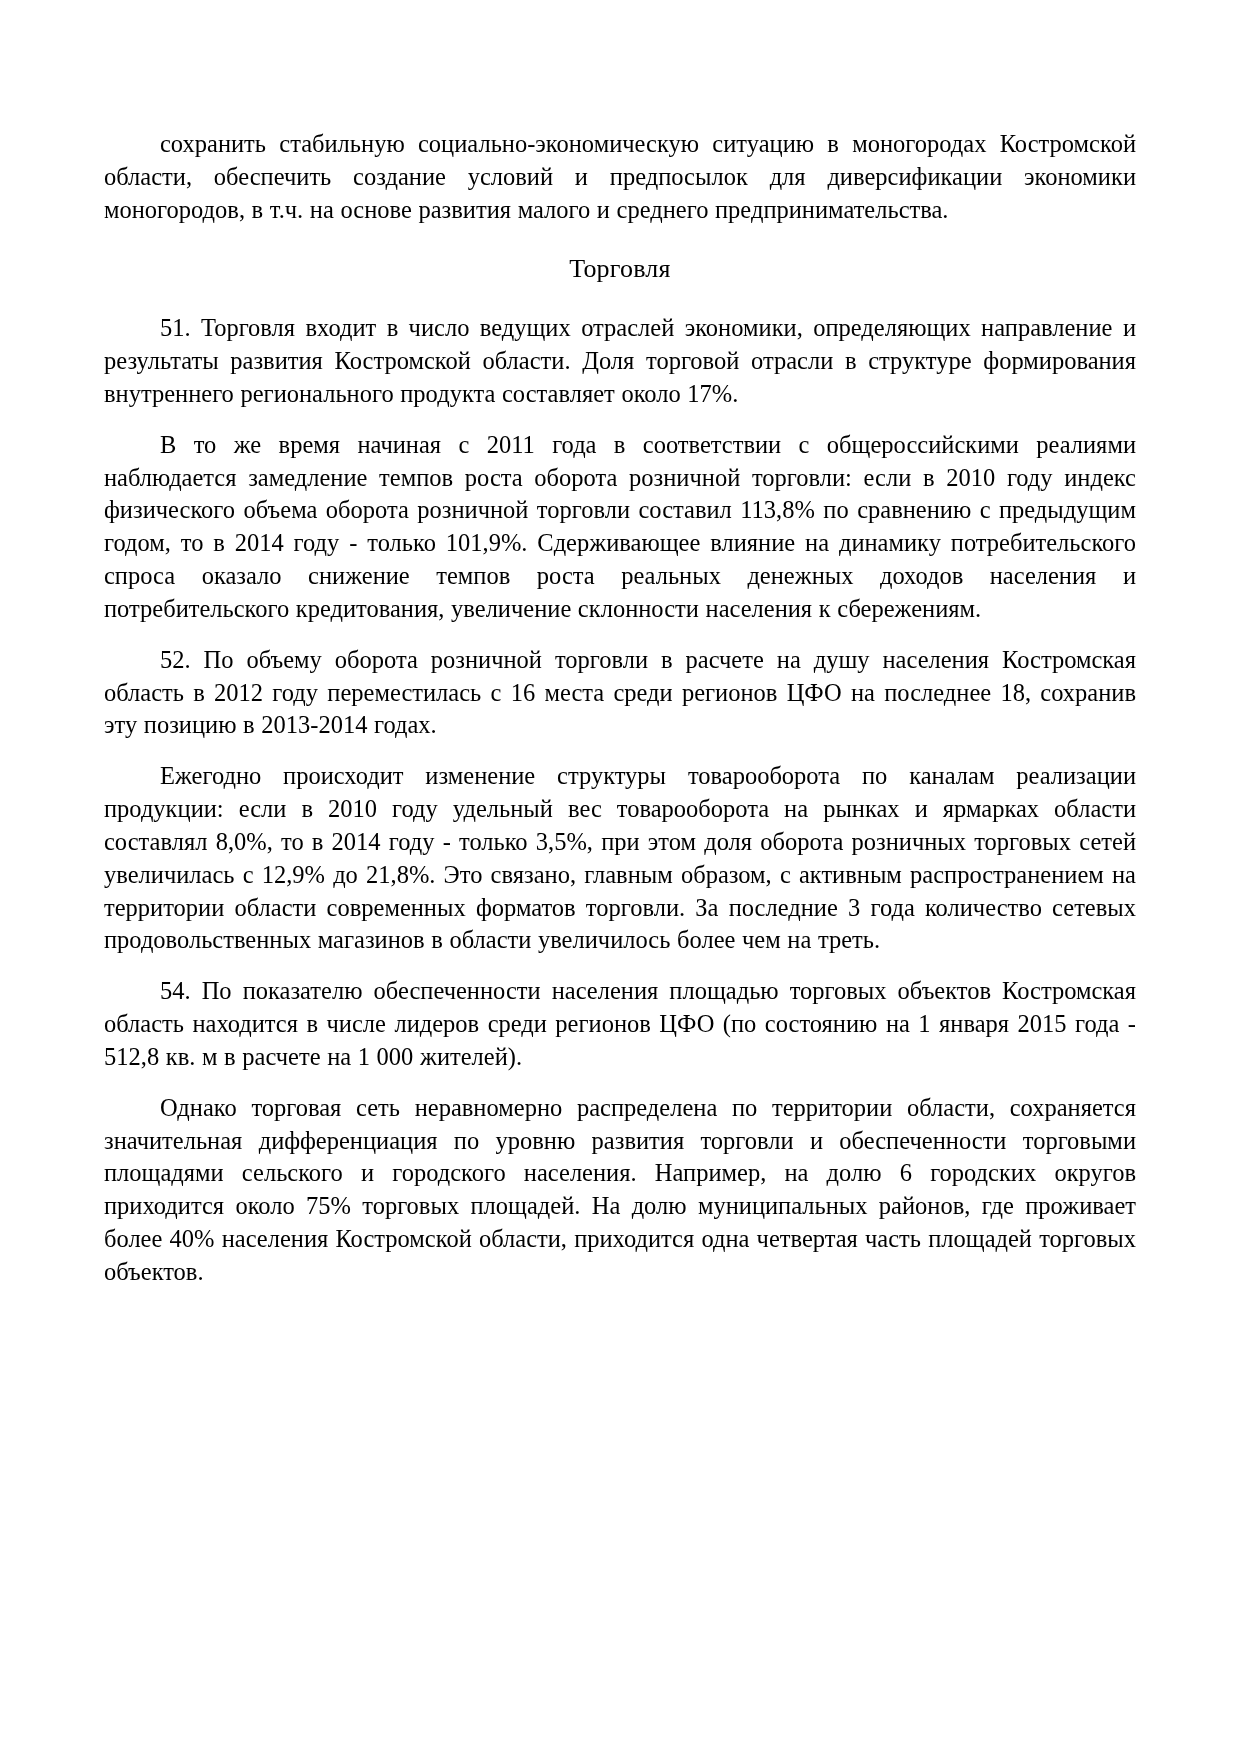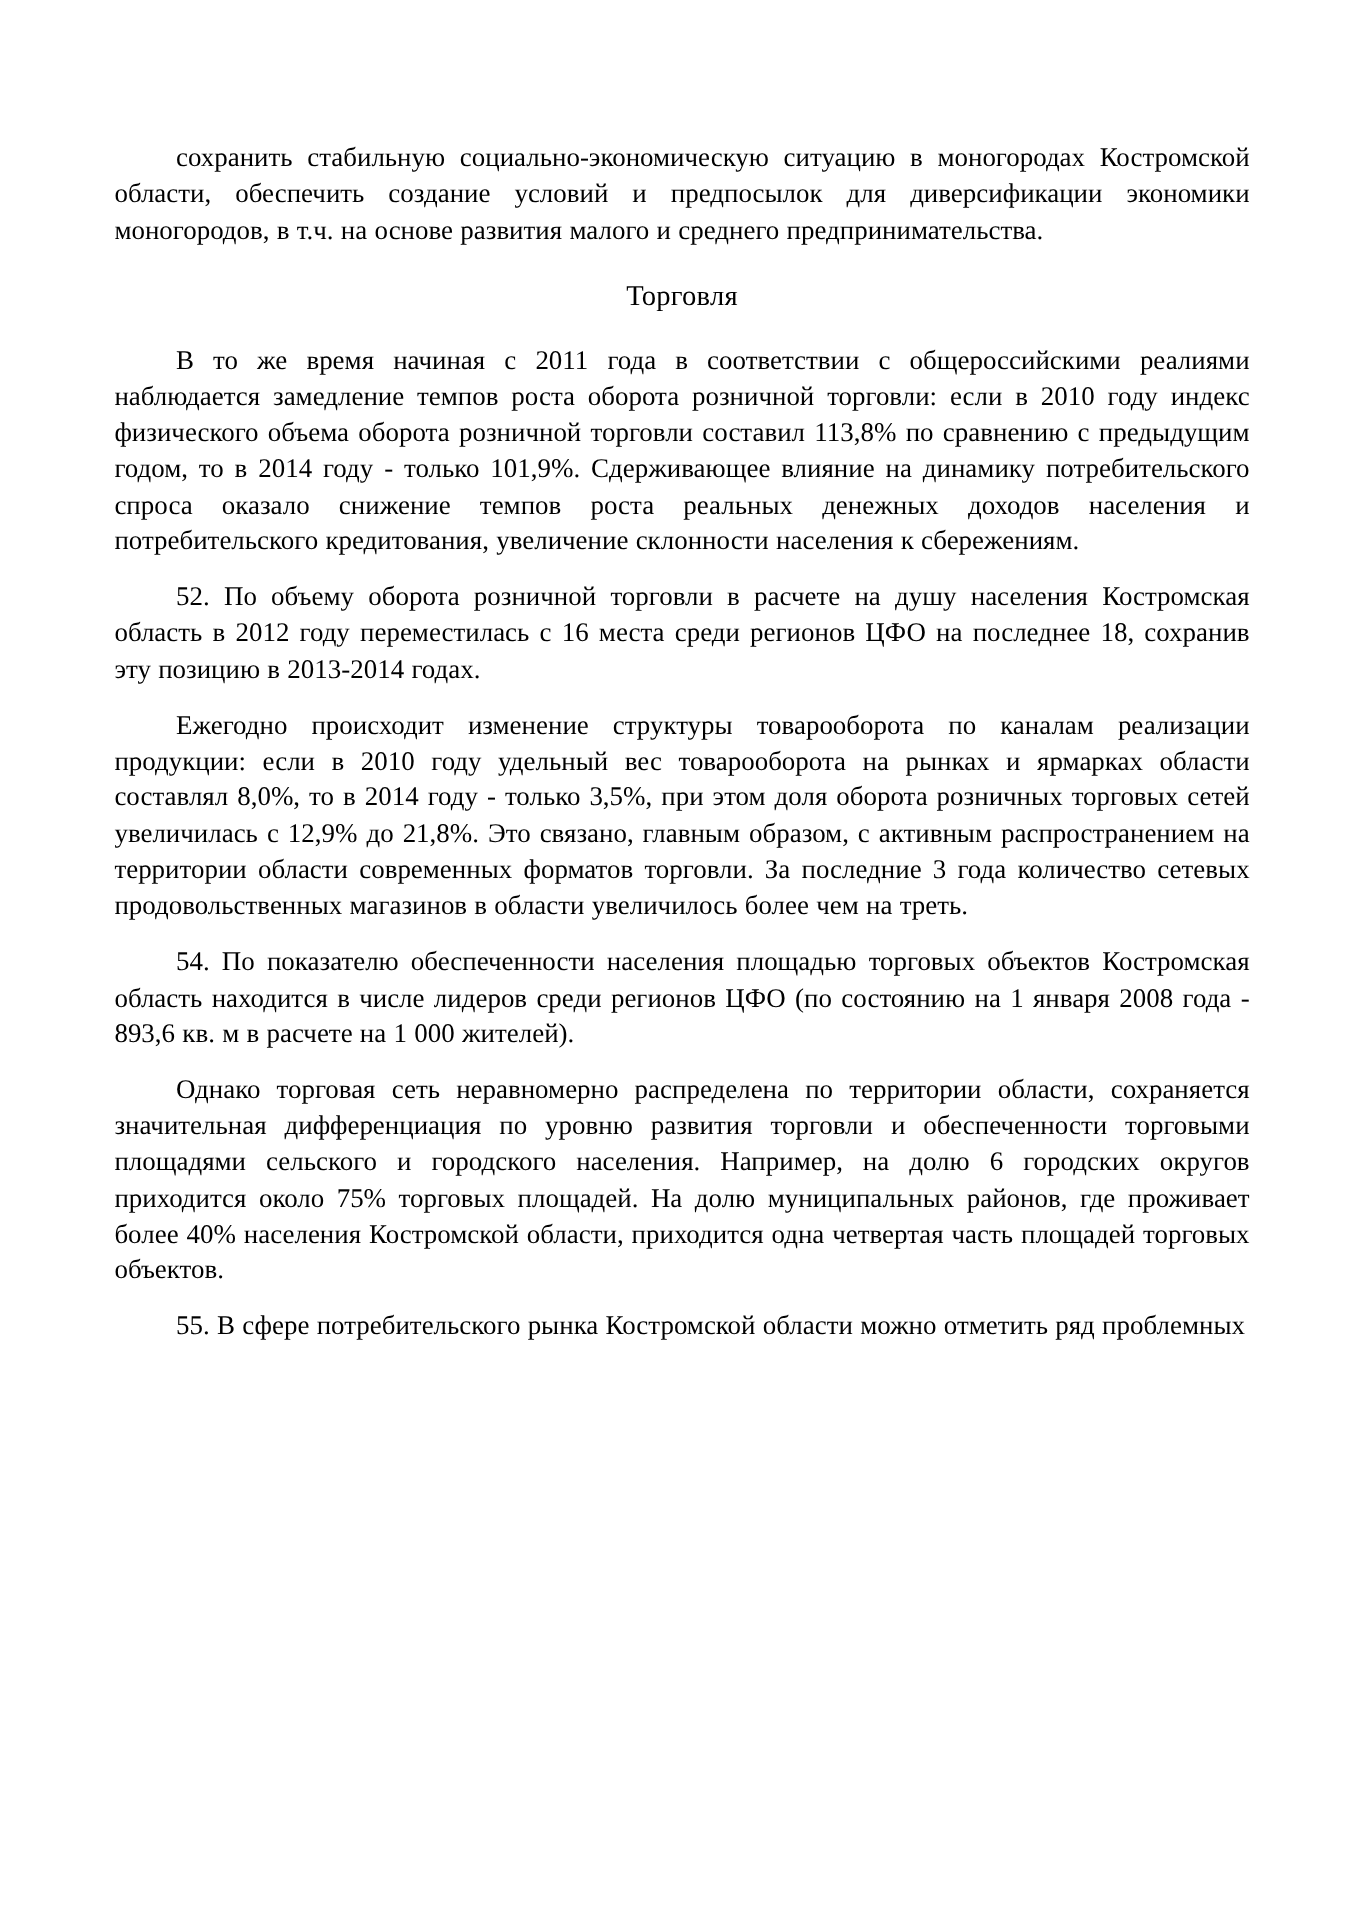--- a/index.html
+++ b/index.html
@@ -57,6 +57,7 @@
 
     <h1 class="section-heading">Торговля</h1>
 
+    <p class="para">51. Торговля входит в число ведущих отраслей экономики, определяющих направление и результаты развития Костромской области. Доля торговой отрасли в структуре формирования внутреннего регионального продукта составляет около 17%.</p>
 
     <p class="para">В то же время начиная с 2011 года в соответствии с общероссийскими реалиями наблюдается замедление темпов роста оборота розничной торговли: если в 2010 году индекс физического объема оборота розничной торговли составил 113,8% по сравнению с предыдущим годом, то в 2014 году - только 101,9%. Сдерживающее влияние на динамику потребительского спроса оказало снижение темпов роста реальных денежных доходов населения и потребительского кредитования, увеличение склонности населения к сбережениям.</p>
 

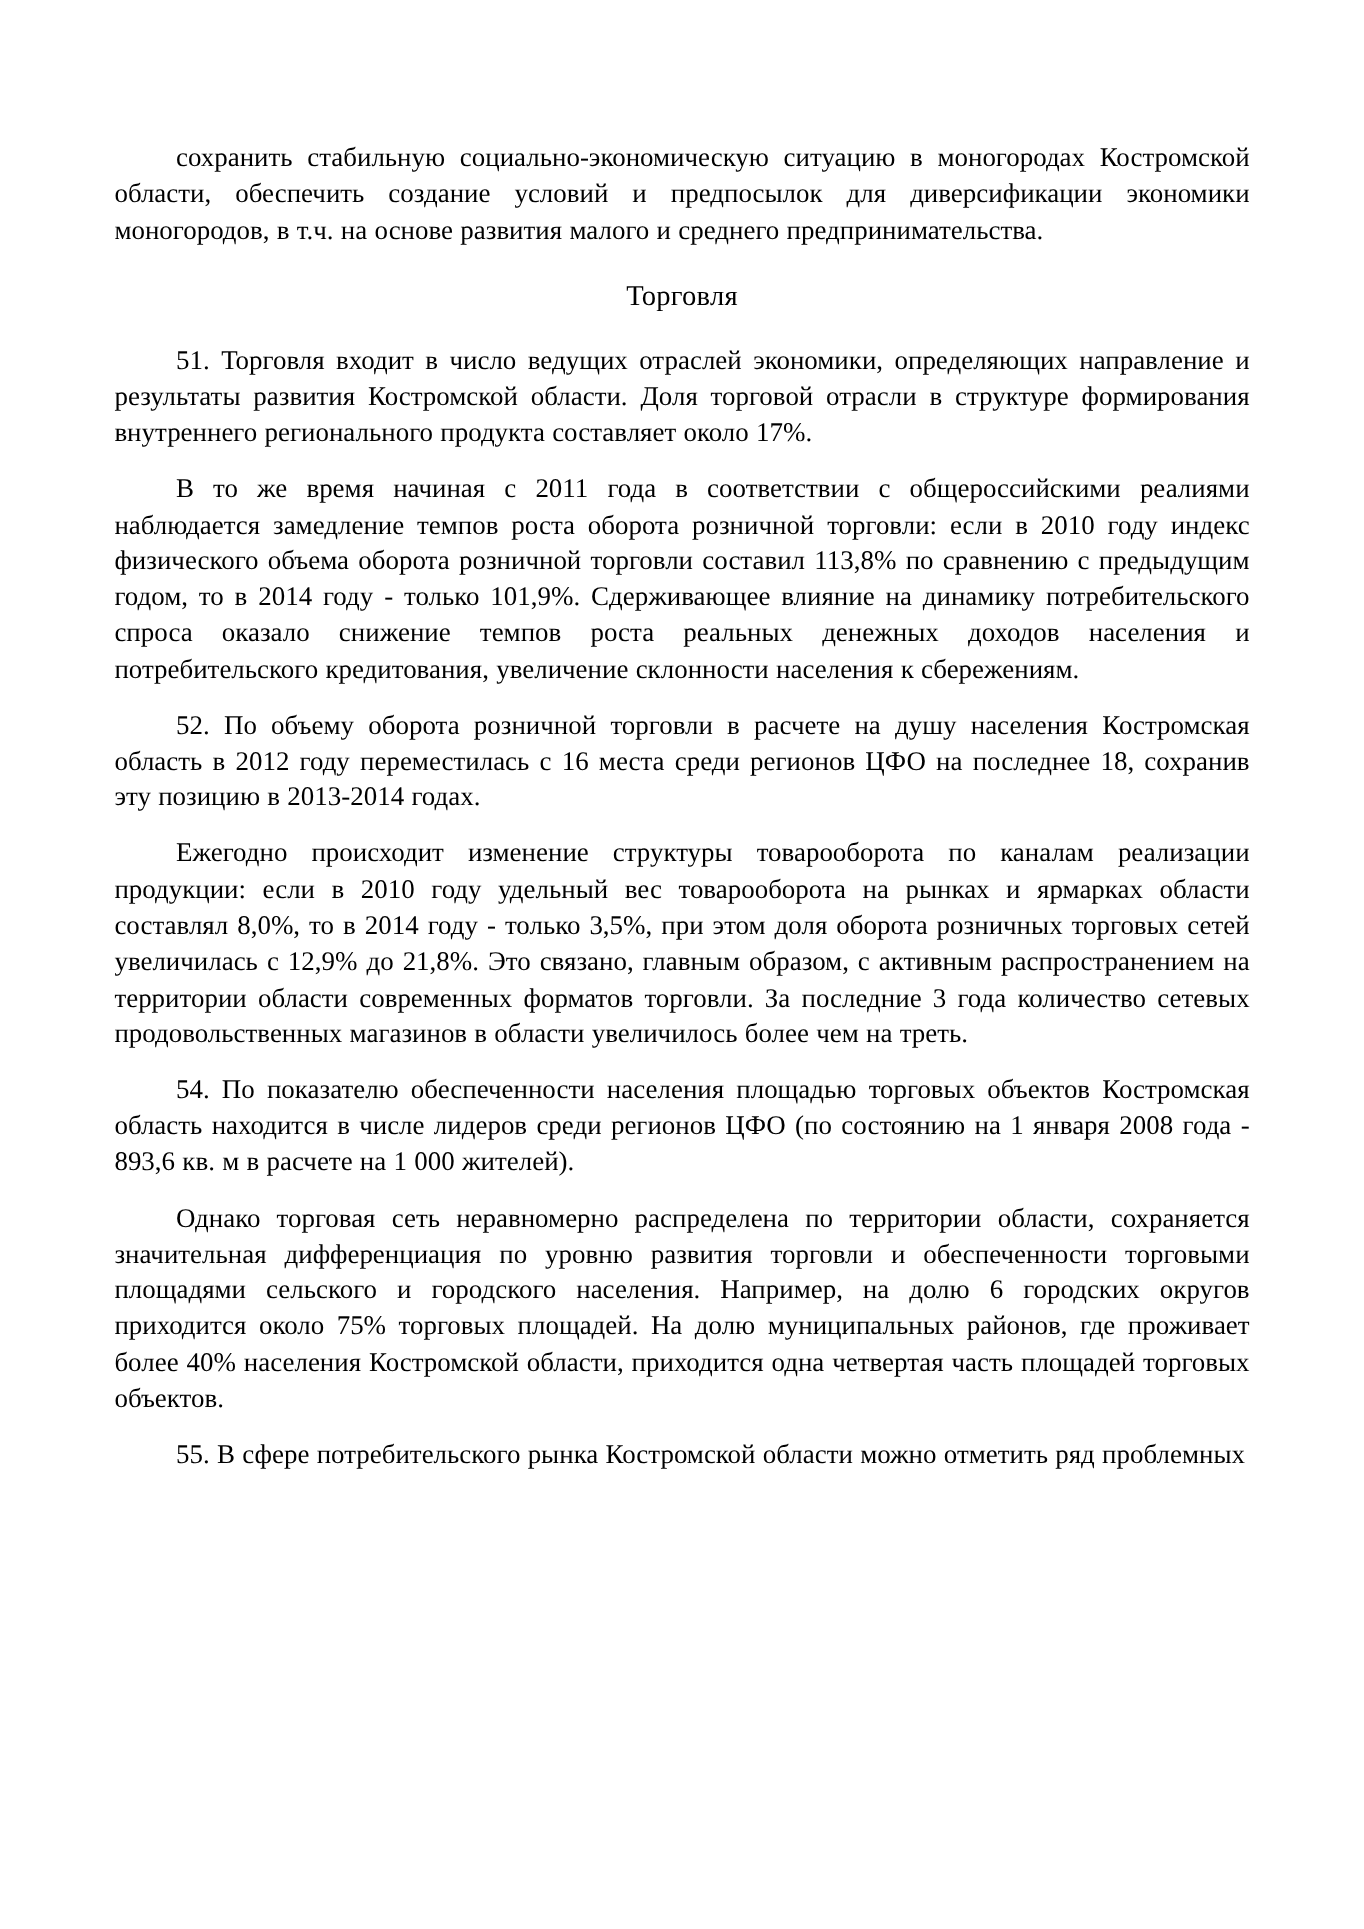--- a/index.html
+++ b/index.html
@@ -67,7 +67,7 @@
 
     <p class="para">Ежегодно происходит изменение структуры товарооборота по каналам реализации продукции: если в 2010 году удельный вес товарооборота на рынках и ярмарках области составлял 8,0%, то в 2014 году - только 3,5%, при этом доля оборота розничных торговых сетей увеличилась с 12,9% до 21,8%. Это связано, главным образом, с активным распространением на территории области современных форматов торговли. За последние 3 года количество сетевых продовольственных магазинов в области увеличилось более чем на треть.</p>
 
-    <p class="para">54. По показателю обеспеченности населения площадью торговых объектов Костромская область находится в числе лидеров среди регионов ЦФО (по состоянию на 1 января 2008 года - 893,6 кв. м в расчете на 1 000 жителей).</p>
+    <p class="para">54. По показателю обеспеченности населения площадью торговых объектов Костромская область находится в числе лидеров среди регионов ЦФО (по состоянию на 1 января 2015 года - 512,8 кв. м в расчете на 1 000 жителей).</p>
 
     <p class="para">Однако торговая сеть неравномерно распределена по территории области, сохраняется значительная дифференциация по уровню развития торговли и обеспеченности торговыми площадями сельского и городского населения. Например, на долю 6 городских округов приходится около 75% торговых площадей. На долю муниципальных районов, где проживает более 40% населения Костромской области, приходится одна четвертая часть площадей торговых объектов.</p>
 

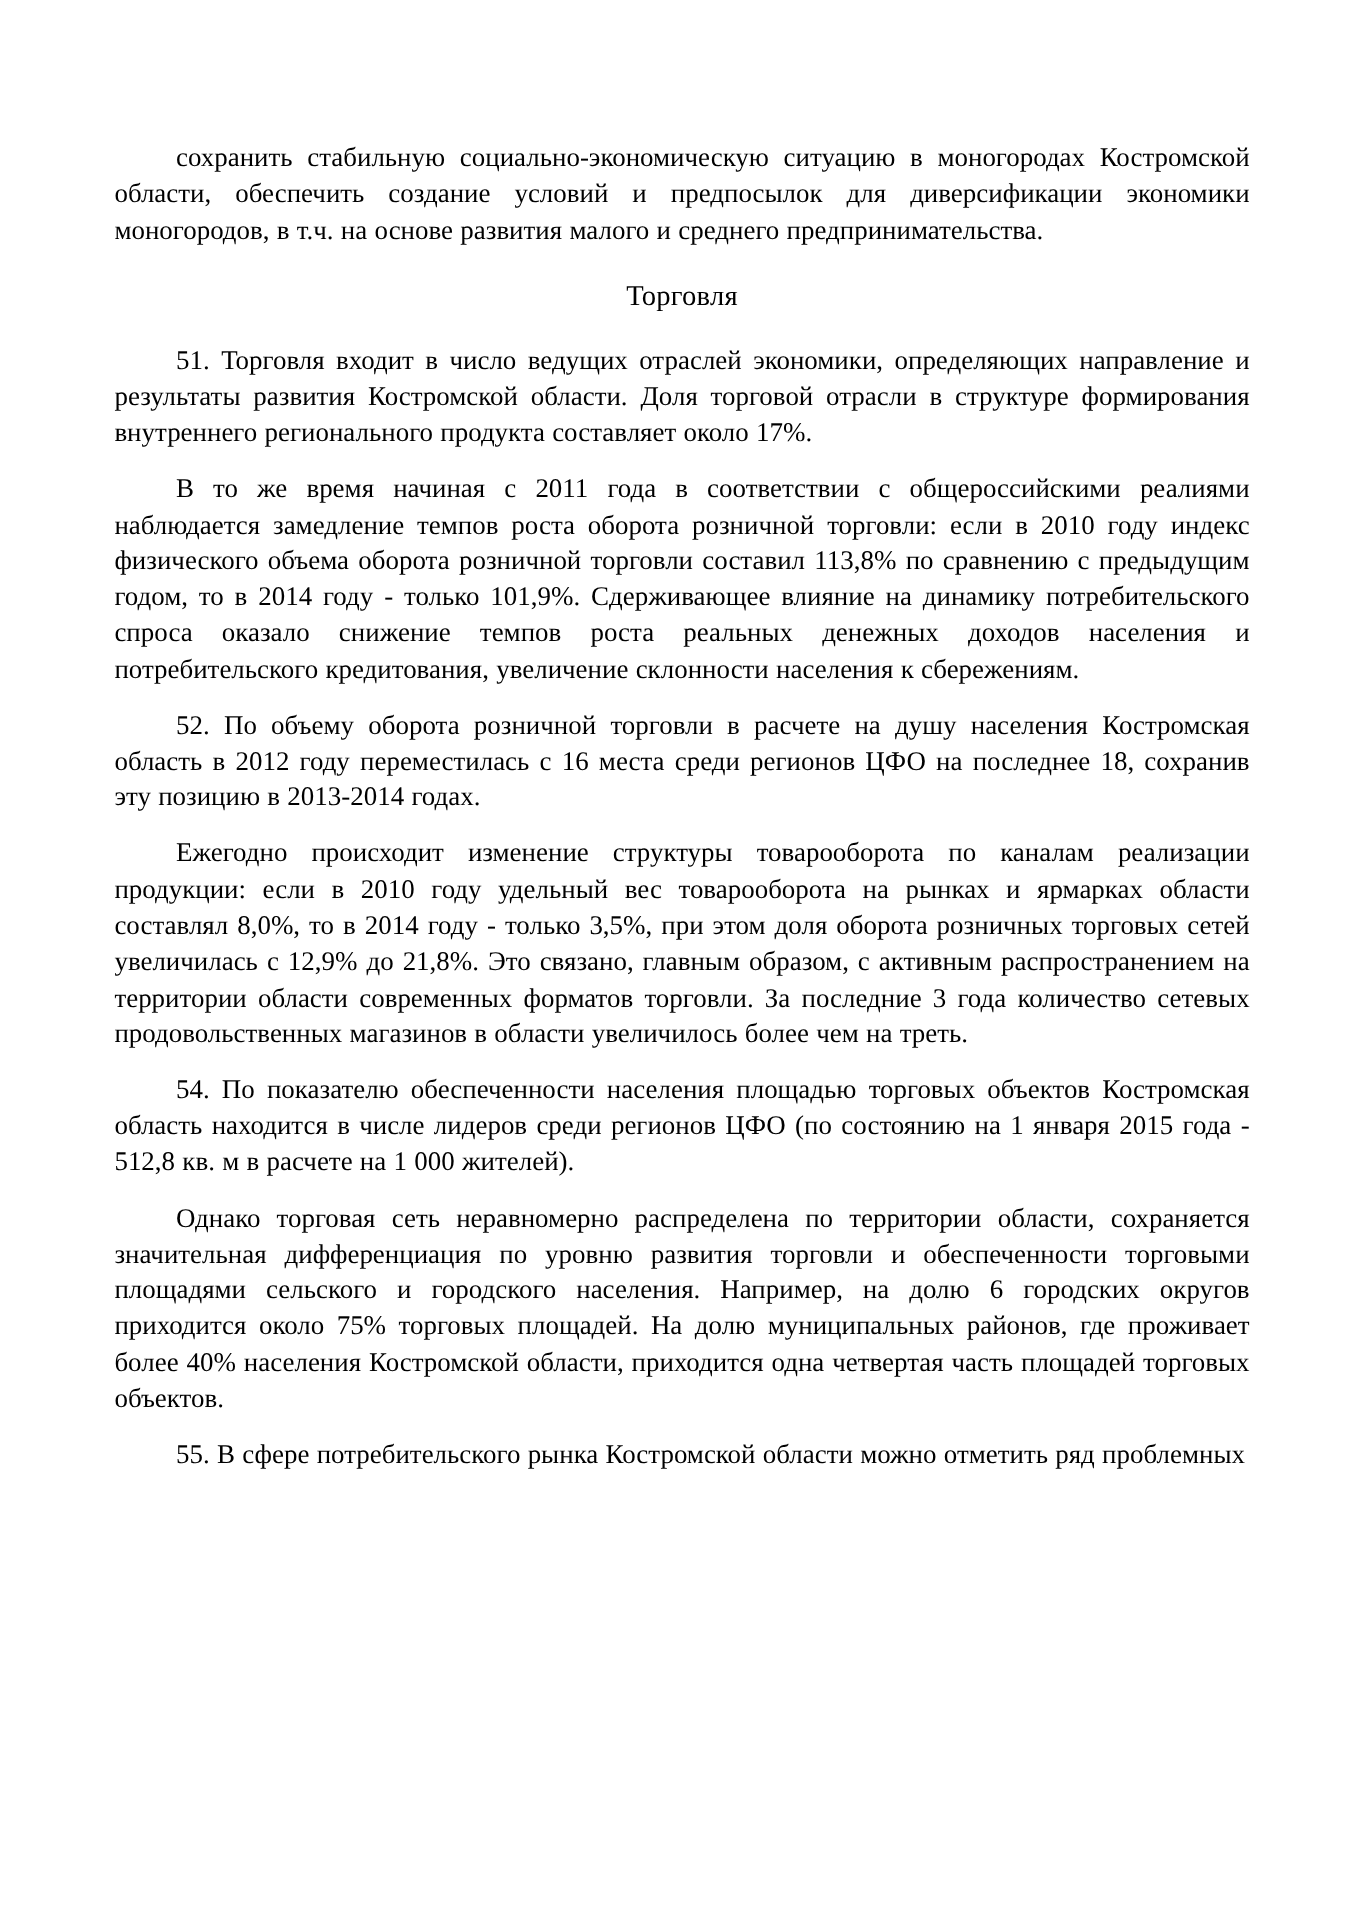--- a/index.html
+++ b/index.html
@@ -72,7 +72,6 @@
     <p class="para">Однако торговая сеть неравномерно распределена по территории области, сохраняется значительная дифференциация по уровню развития торговли и обеспеченности торговыми площадями сельского и городского населения. Например, на долю 6 городских округов приходится около 75% торговых площадей. На долю муниципальных районов, где проживает более 40% населения Костромской области, приходится одна четвертая часть площадей торговых объектов.</p>
 
 
-    <p class="para">55. В сфере потребительского рынка Костромской области можно отметить ряд проблемных</p>
 
   </div>
 </div>

